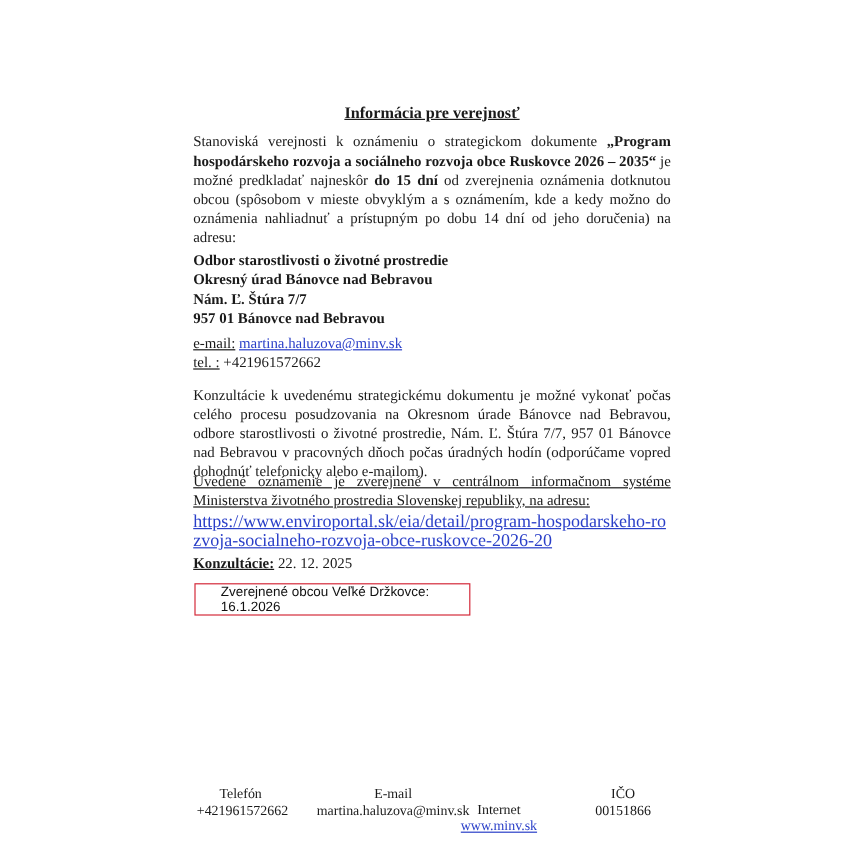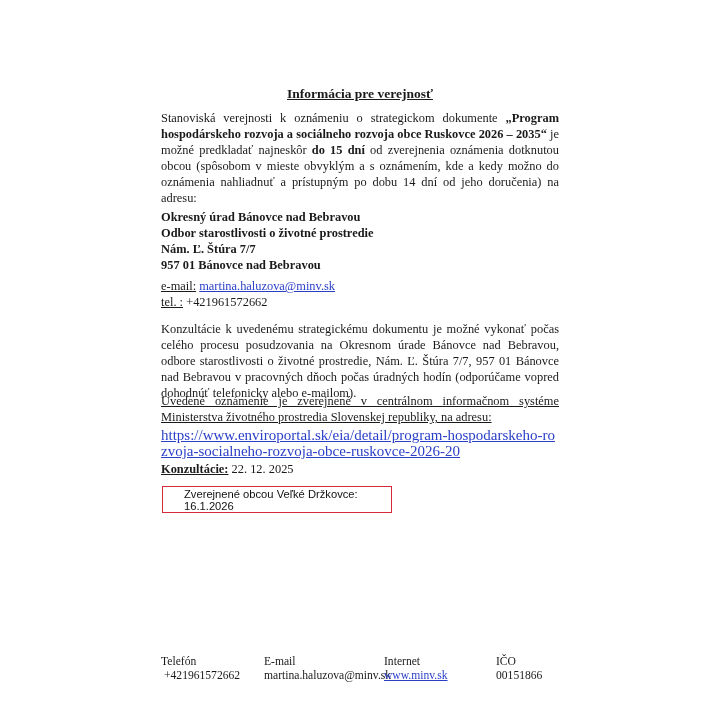--- a/index.html
+++ b/index.html
@@ -39,8 +39,8 @@
   <div class="para p1"><span>Stanoviská verejnosti k oznámeniu o strategickom dokumente </span><b>„Program hospodárskeho rozvoja a sociálneho rozvoja obce Ruskovce 2026 – 2035“</b><span> je možné predkladať najneskôr </span><b>do 15 dní</b><span> od zverejnenia oznámenia dotknutou obcou (spôsobom v mieste obvyklým a s oznámením, kde a kedy možno do oznámenia nahliadnuť a prístupným po dobu 14 dní od jeho doručenia) na adresu:</span></div>
 
   <div class="addr">
+    <div>Odbor starostlivosti o životné prostredie</div>
     <div>Okresný úrad Bánovce nad Bebravou</div>
-    <div>Odbor starostlivosti o životné prostredie</div>
     <div>Nám. Ľ. Štúra 7/7</div>
     <div>957 01 Bánovce nad Bebravou</div>
   </div>

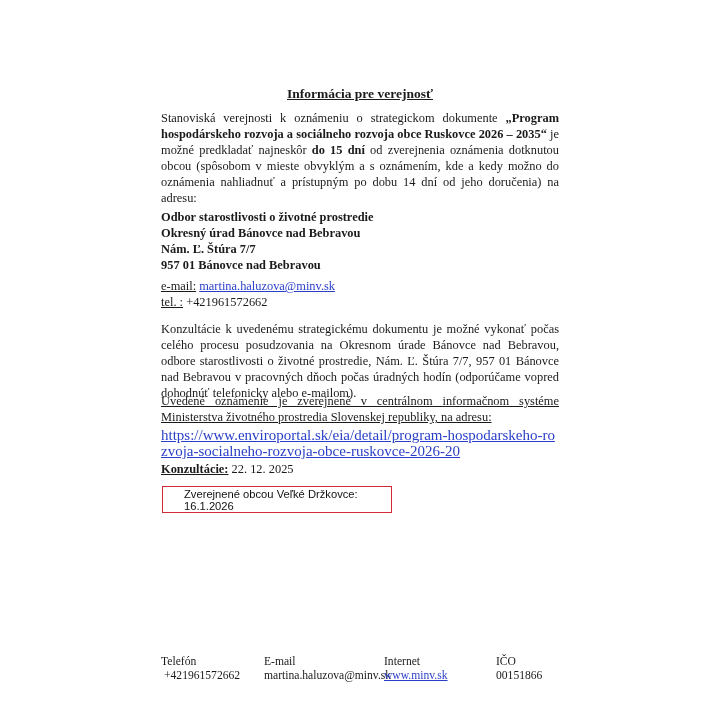--- a/index.html
+++ b/index.html
@@ -26,7 +26,7 @@
   .footer { position: absolute; top: 655px; left: 0; width: 720px; font-size: 11.6px; line-height: 14px; }
   .fcol { position: absolute; top: 0; }
   .f1 { left: 161px; } .f2 { left: 264px; } .f3 { left: 384px; } .f4 { left: 496px; }
-  .fcol div { white-space: nowrap; }
+  .fcol div { white-space: nowrap; text-align: center; }
   b { font-weight: bold; }
 </style>
 </head>

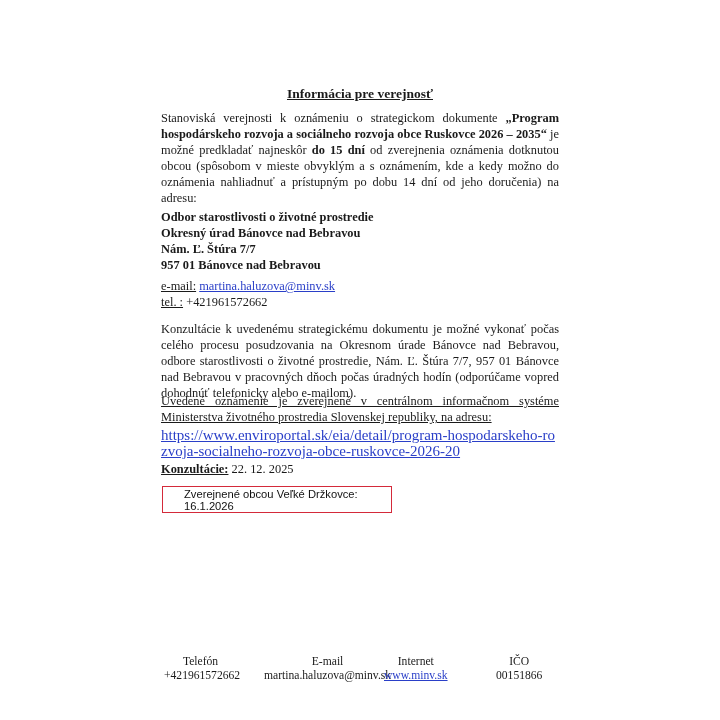--- a/index.html
+++ b/index.html
@@ -25,7 +25,7 @@
            font-size: 11.2px; line-height: 12px; padding: 1px 0 0 21px; color: #111; }
   .footer { position: absolute; top: 655px; left: 0; width: 720px; font-size: 11.6px; line-height: 14px; }
   .fcol { position: absolute; top: 0; }
-  .f1 { left: 161px; } .f2 { left: 264px; } .f3 { left: 384px; } .f4 { left: 496px; }
+  .f1 { left: 161px; } .f2 { left: 264px; } .f3 { left: 384px; margin-top: 13px; } .f4 { left: 496px; }
   .fcol div { white-space: nowrap; text-align: center; }
   b { font-weight: bold; }
 </style>

